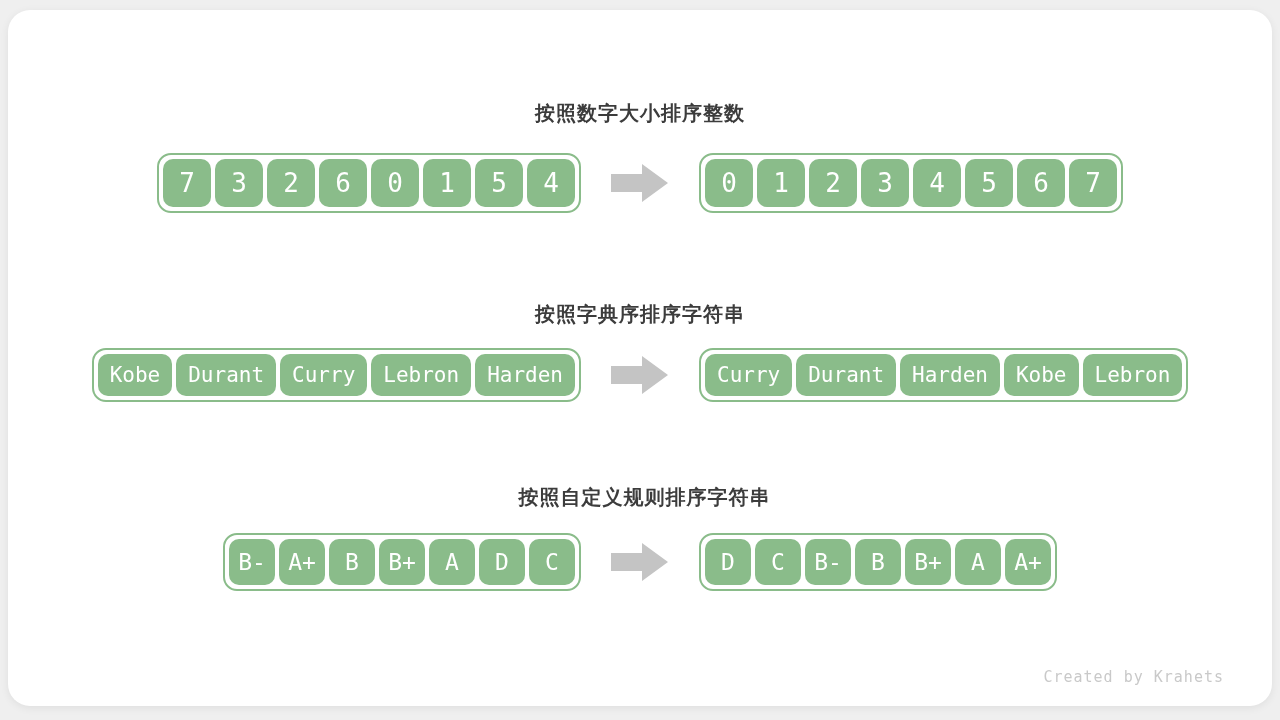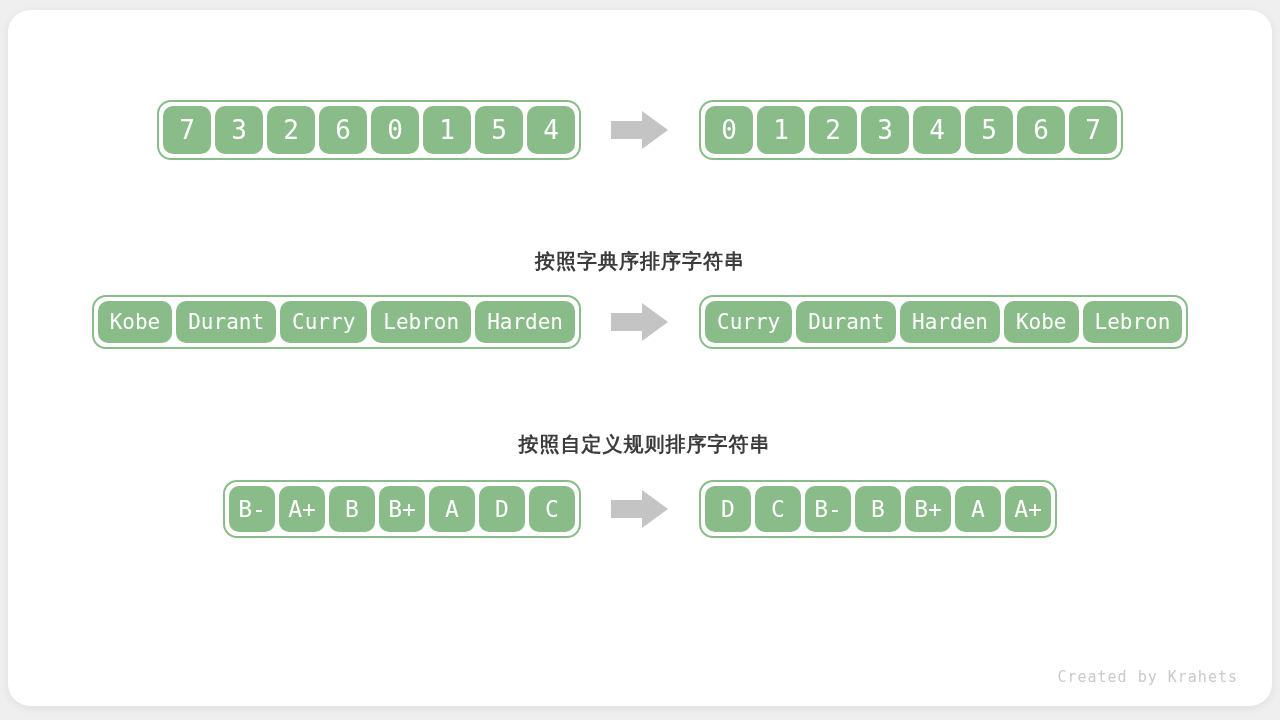--- a/index.html
+++ b/index.html
@@ -90,6 +90,7 @@
 <div class="card">
   <div>
   <section class="row-block row-0">
+    <h2 class="row-title">按照数字大小排序整数</h2>
     <div class="row-arrays">
       <div class="array-wrap left">
         <div class="array">

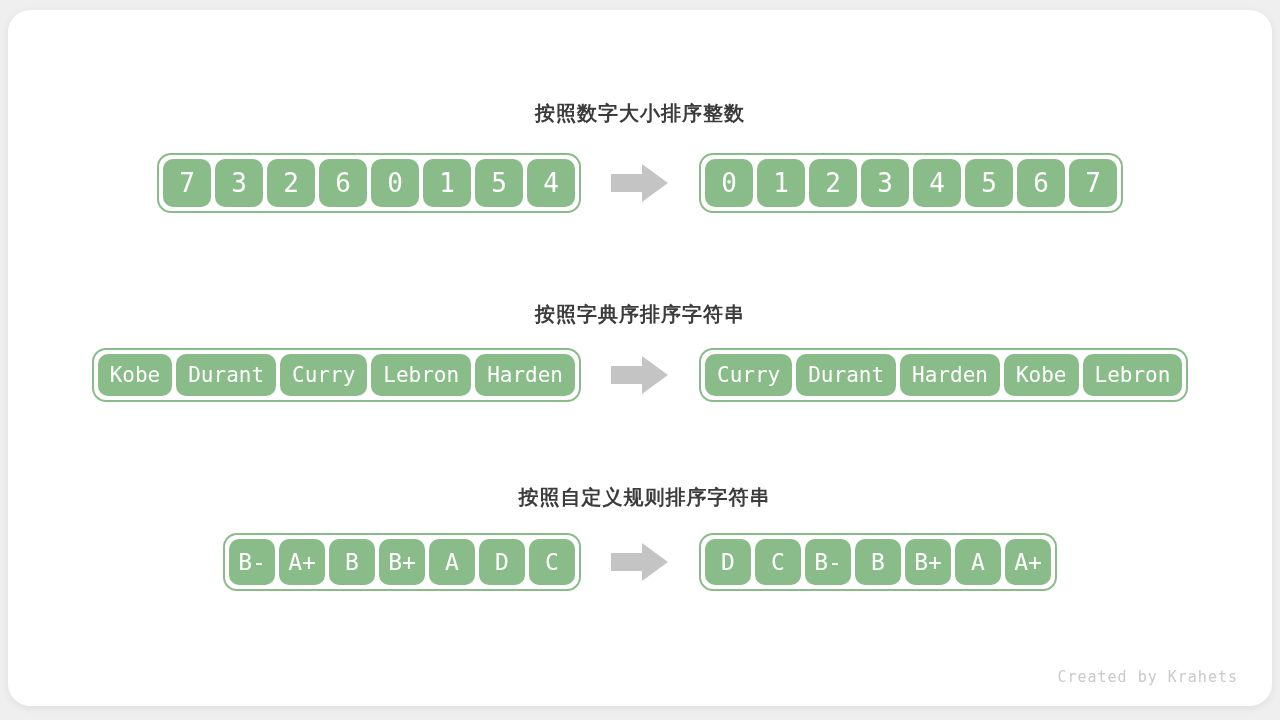--- a/index.html
+++ b/index.html
@@ -76,7 +76,7 @@
   .row-2 .cell{ min-width:46px; height:46px; padding:0 4px; font-size:23px; }
   .credit{
     position:absolute;
-    right:34px;
+    right:48px;
     bottom:20px;
     font-family:"DejaVu Sans Mono", monospace;
     font-size:15px;

